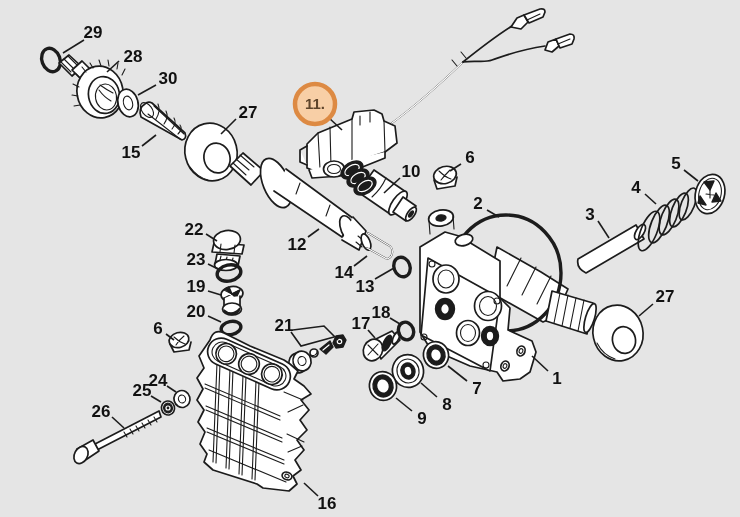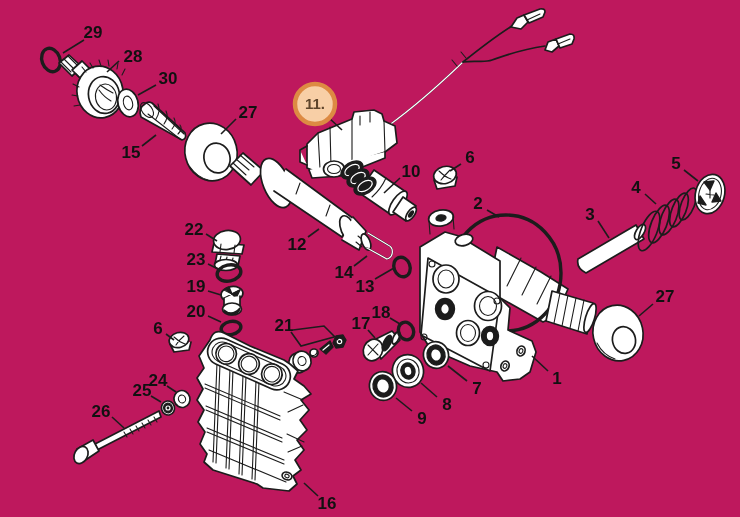--- a/index.html
+++ b/index.html
@@ -16,7 +16,7 @@
 </head>
 <body>
 
-<div id="stage" style="background: #be185d;">
+<div id="stage" style="background: #e5e5e5;">
 <svg id="diagram-svg" width="740" height="517" viewBox="0 0 740 517" xmlns="http://www.w3.org/2000/svg">
 
   <g>

